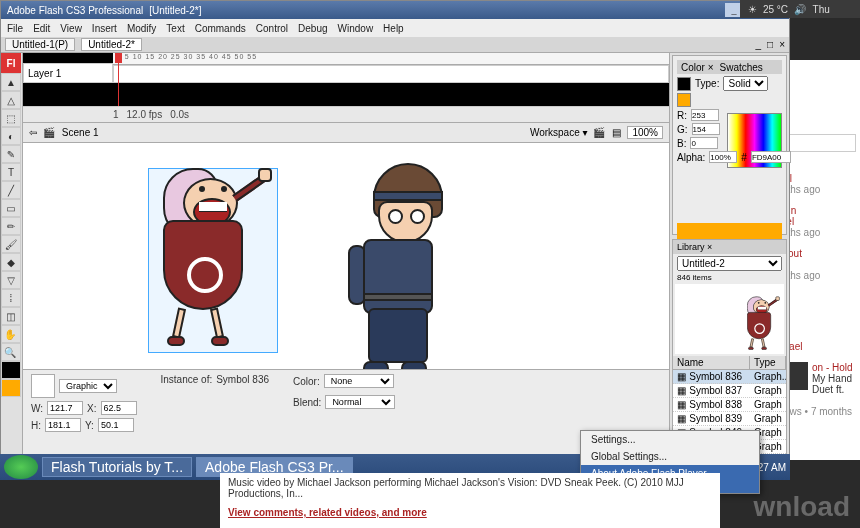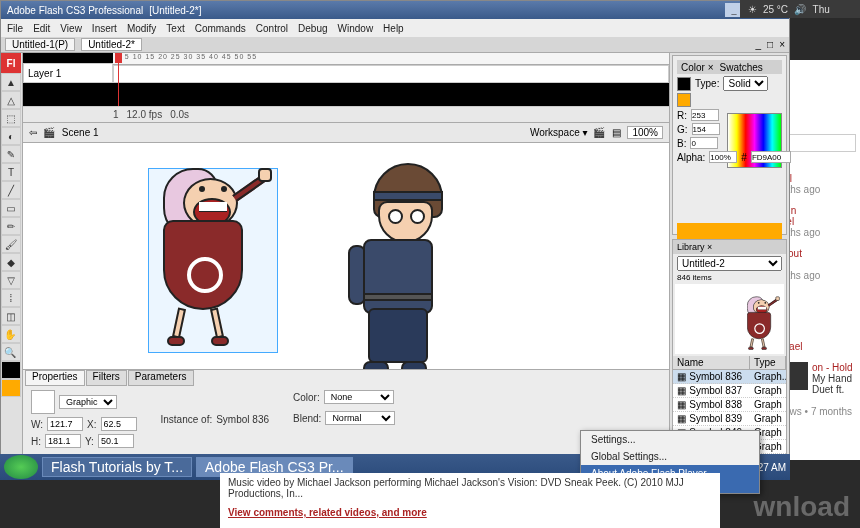--- a/index.html
+++ b/index.html
@@ -259,11 +259,6 @@
       </div>
 
       <div class="properties">
-        <div class="prop-tabs">
-          <div class="ptab active">Properties</div>
-          <div class="ptab">Filters</div>
-          <div class="ptab">Parameters</div>
-        </div>
         <div class="prop-body">
           <div style="display:flex;flex-direction:column;gap:3px">
             <div class="field">

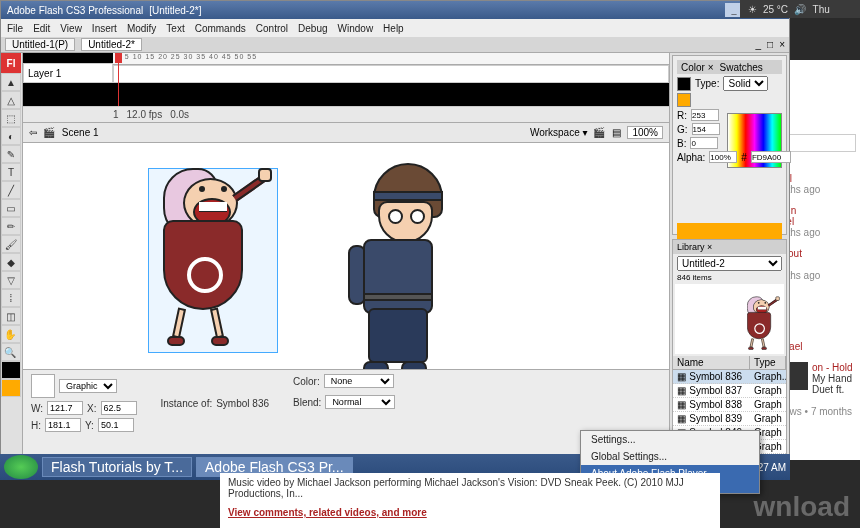--- a/index.html
+++ b/index.html
@@ -278,7 +278,7 @@
                 <input style="width: 36px;" value="50.1">
               </div>
           </div>
-          <div style="display:flex;gap:3px">
+          <div style="display:flex;flex-direction:column;gap:3px">
             <div class="field">
                 <span>Instance of:</span>
                 <span>Symbol 836</span>

